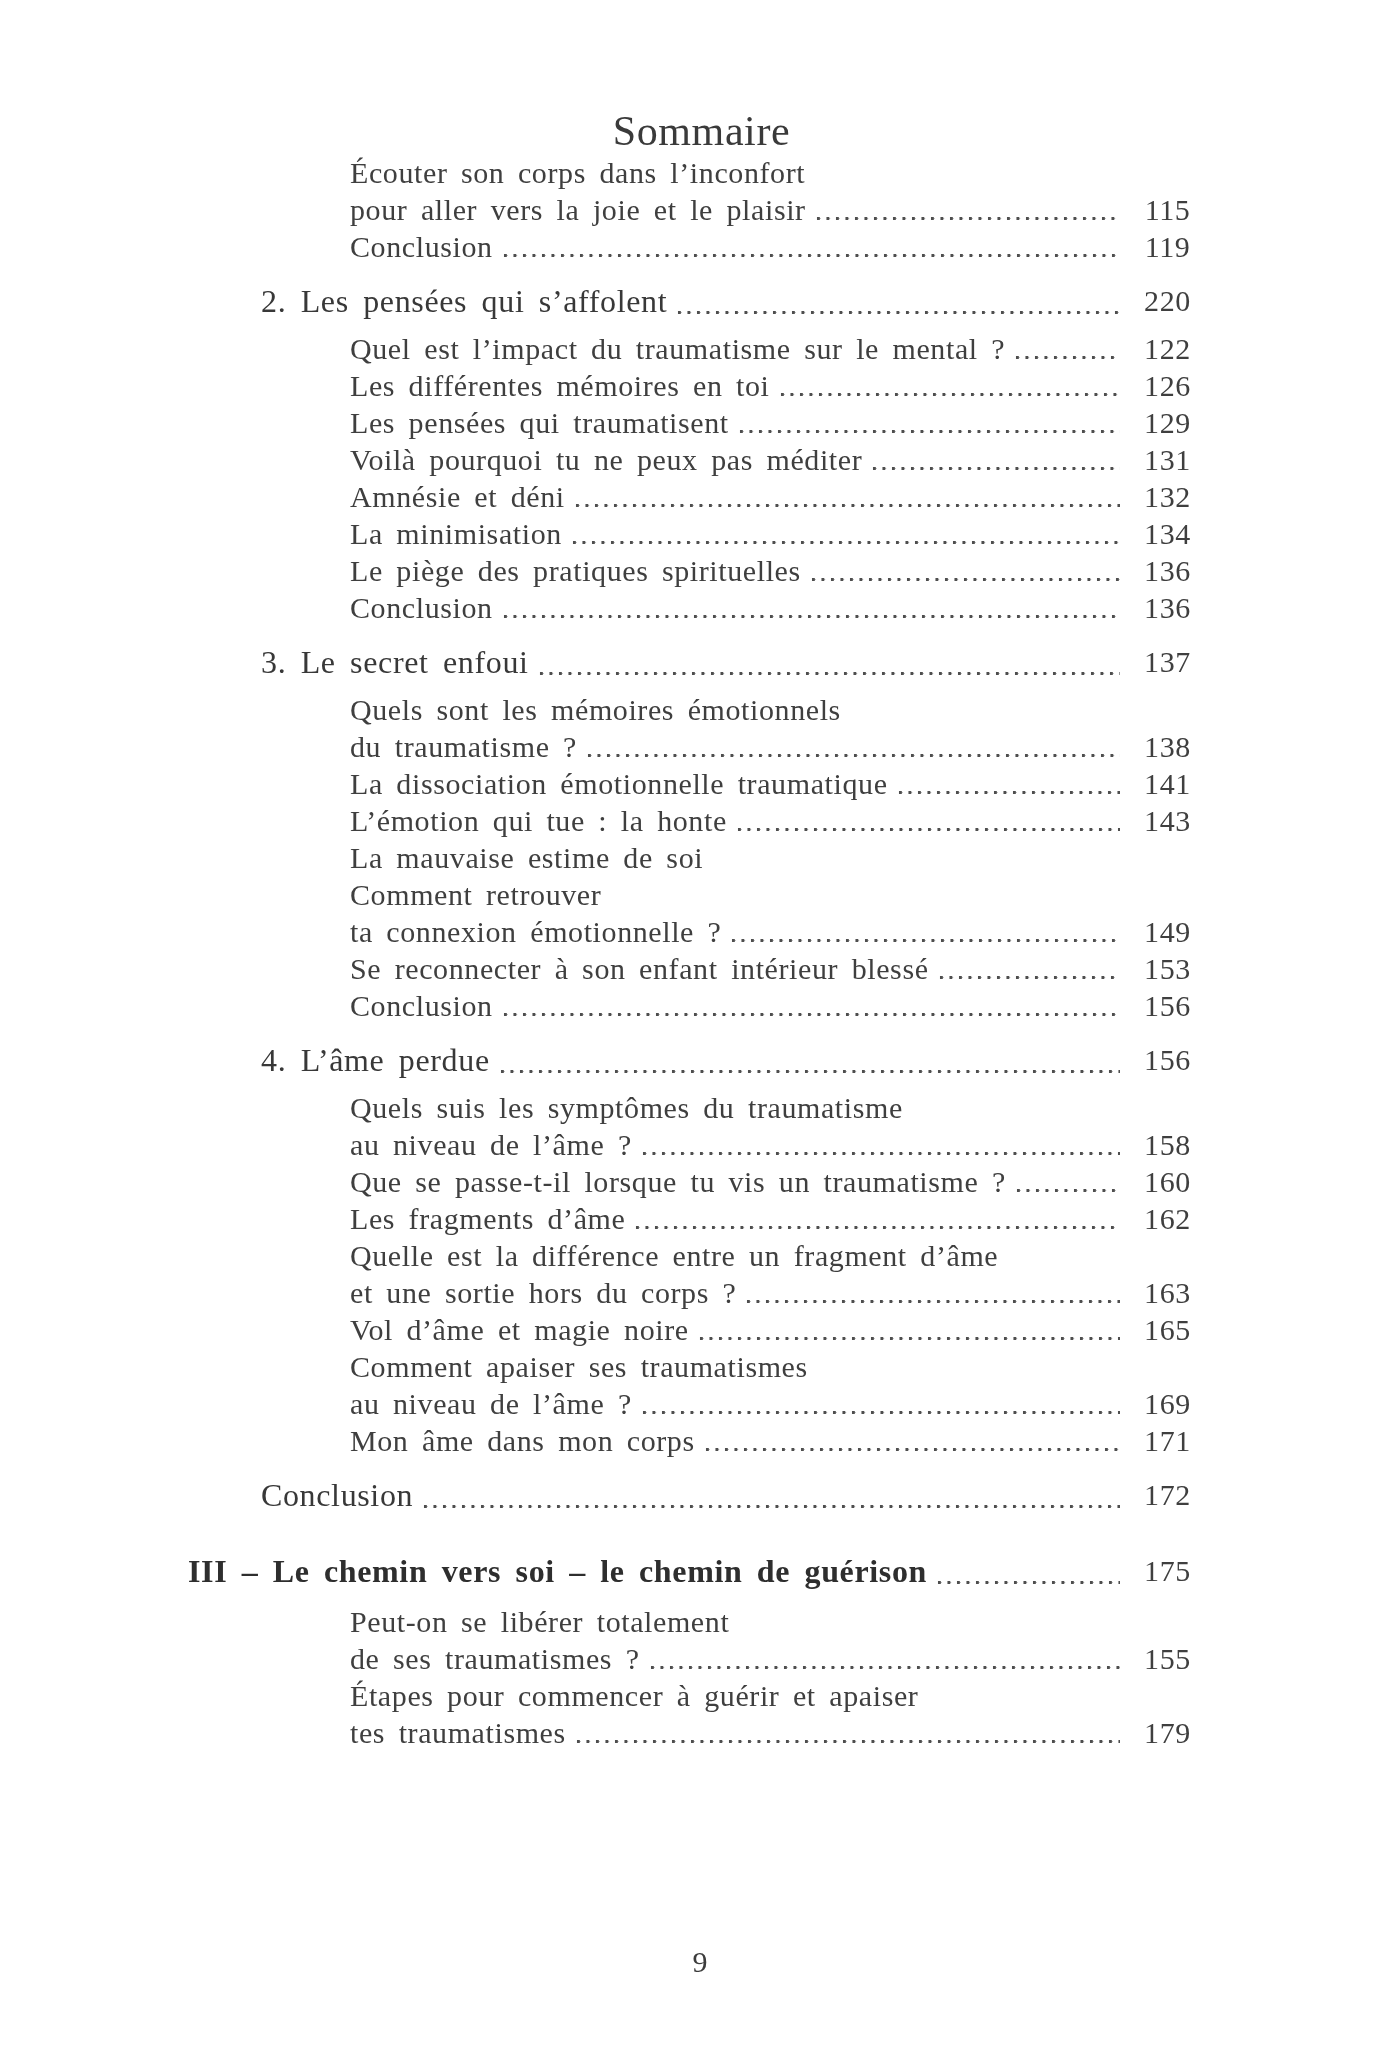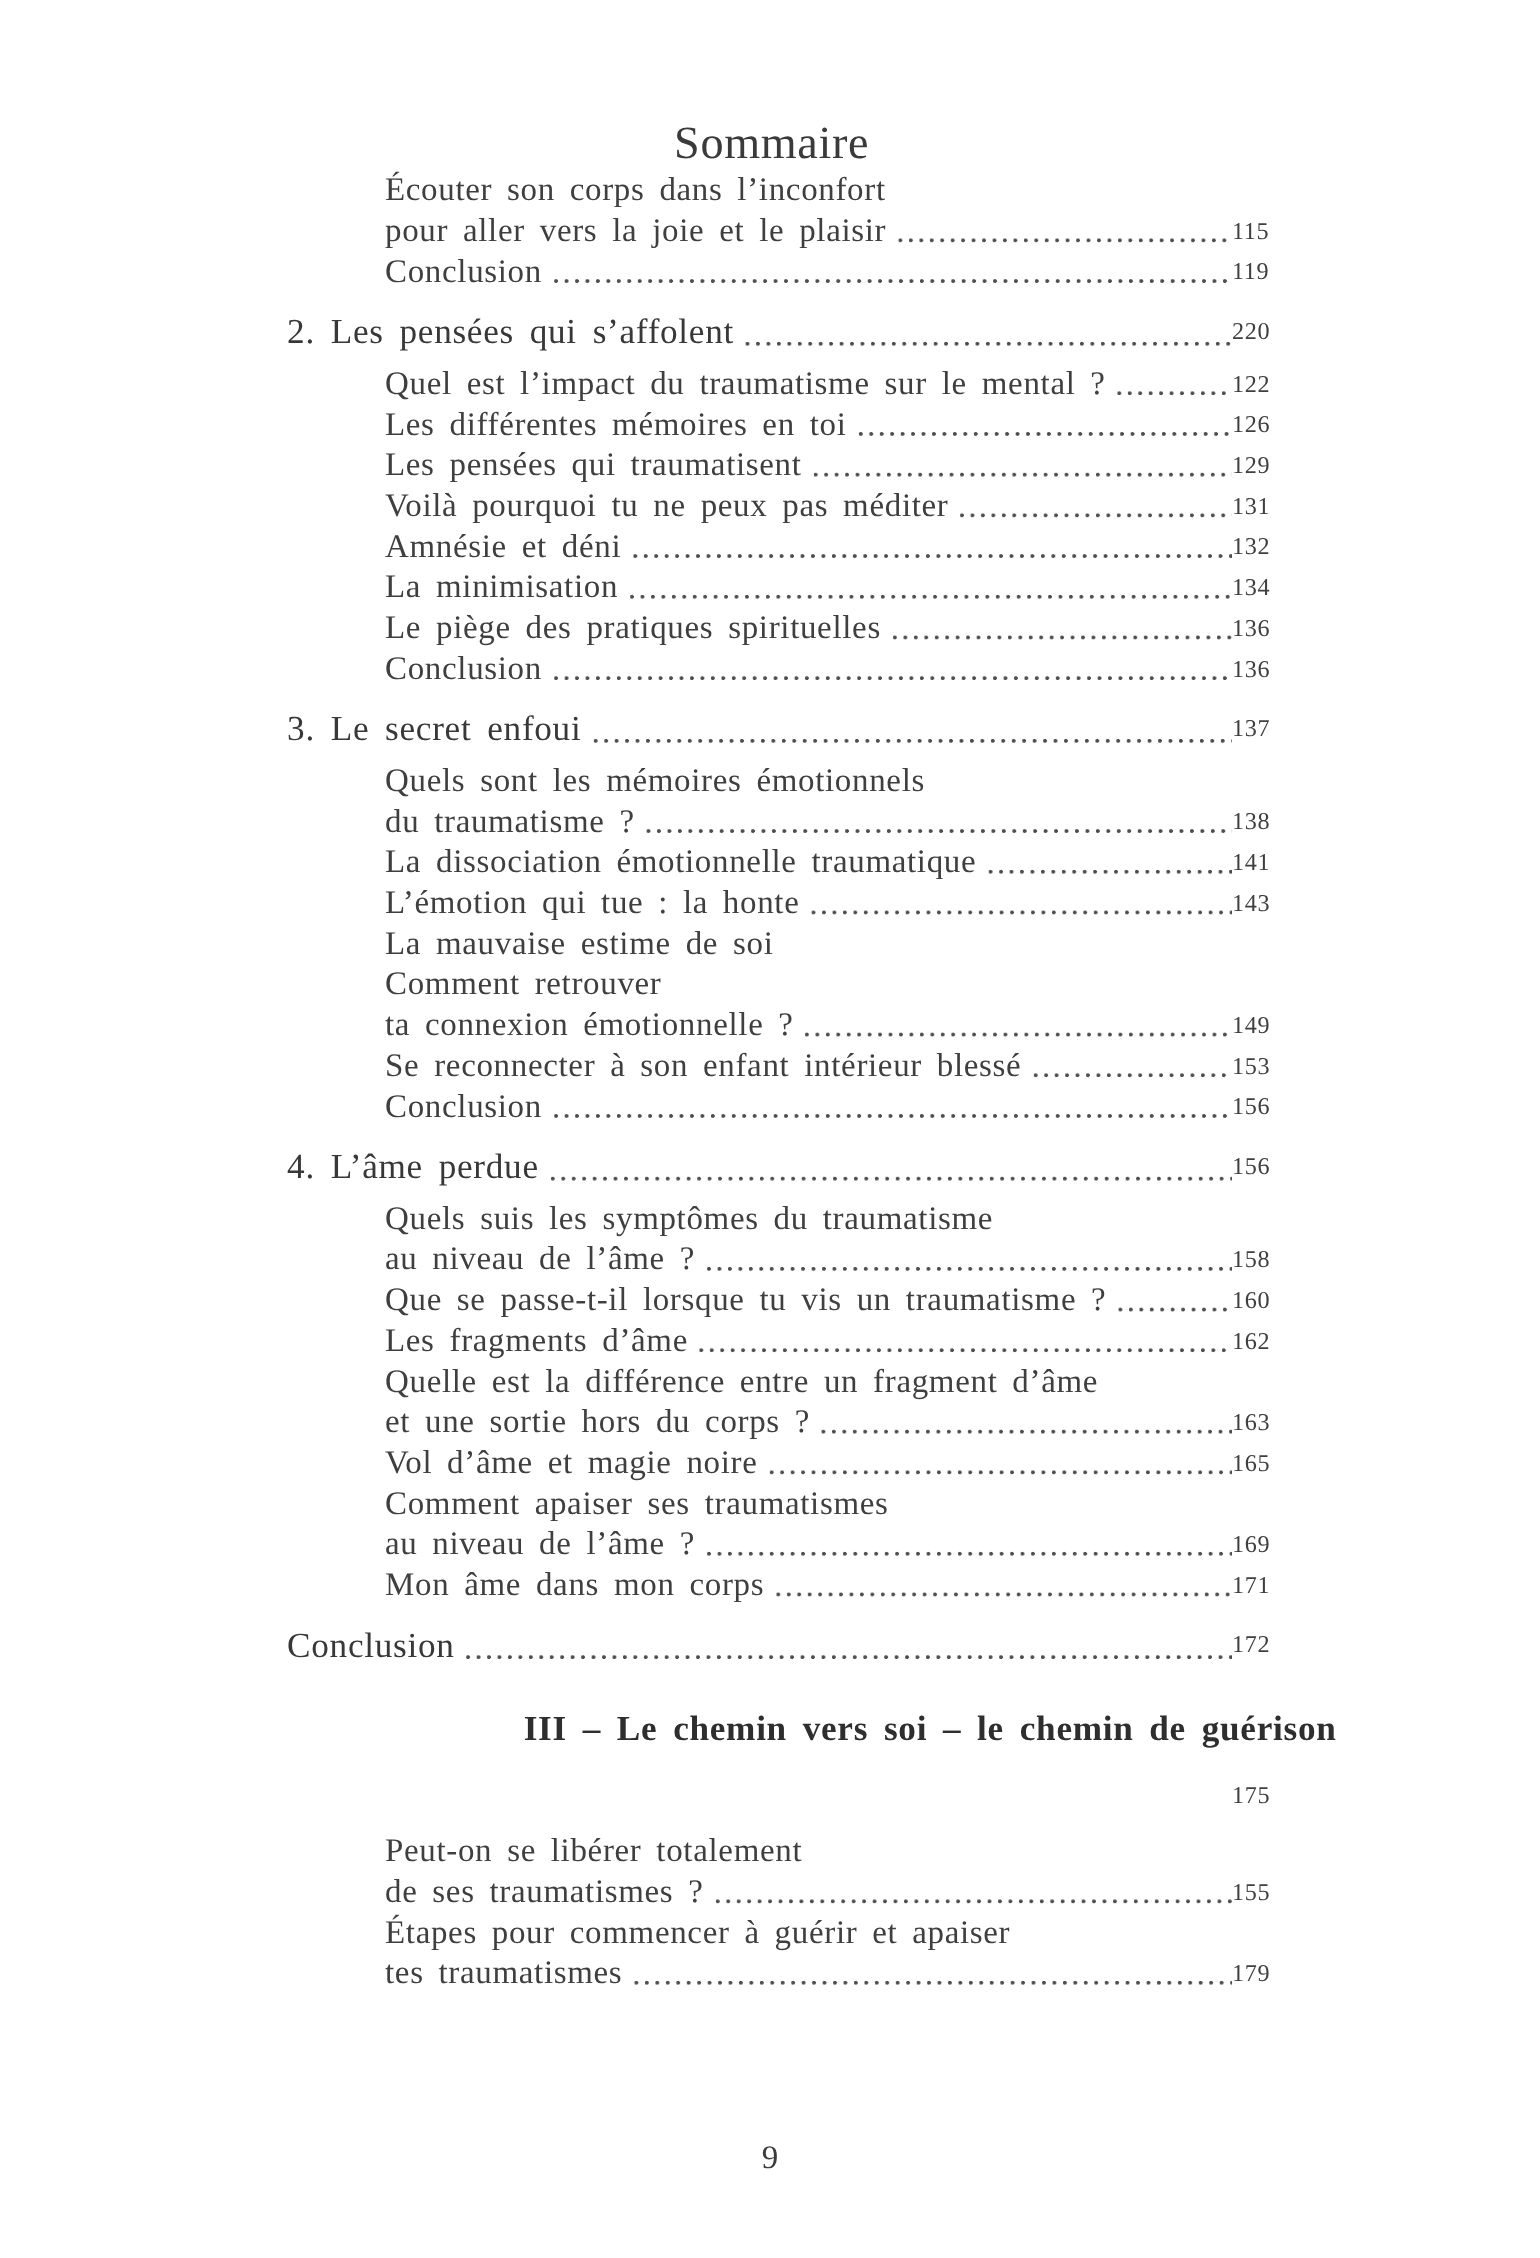--- a/index.html
+++ b/index.html
@@ -63,8 +63,8 @@
   .entry.part .leader{ margin-bottom:11px; }
   .num{
     flex:none; width:95px;
-    text-align:left;
-    font-size:22px;
+    text-align:center;
+    font-size:30px;
     font-weight:normal;
     color:#3f3f3f;
   }

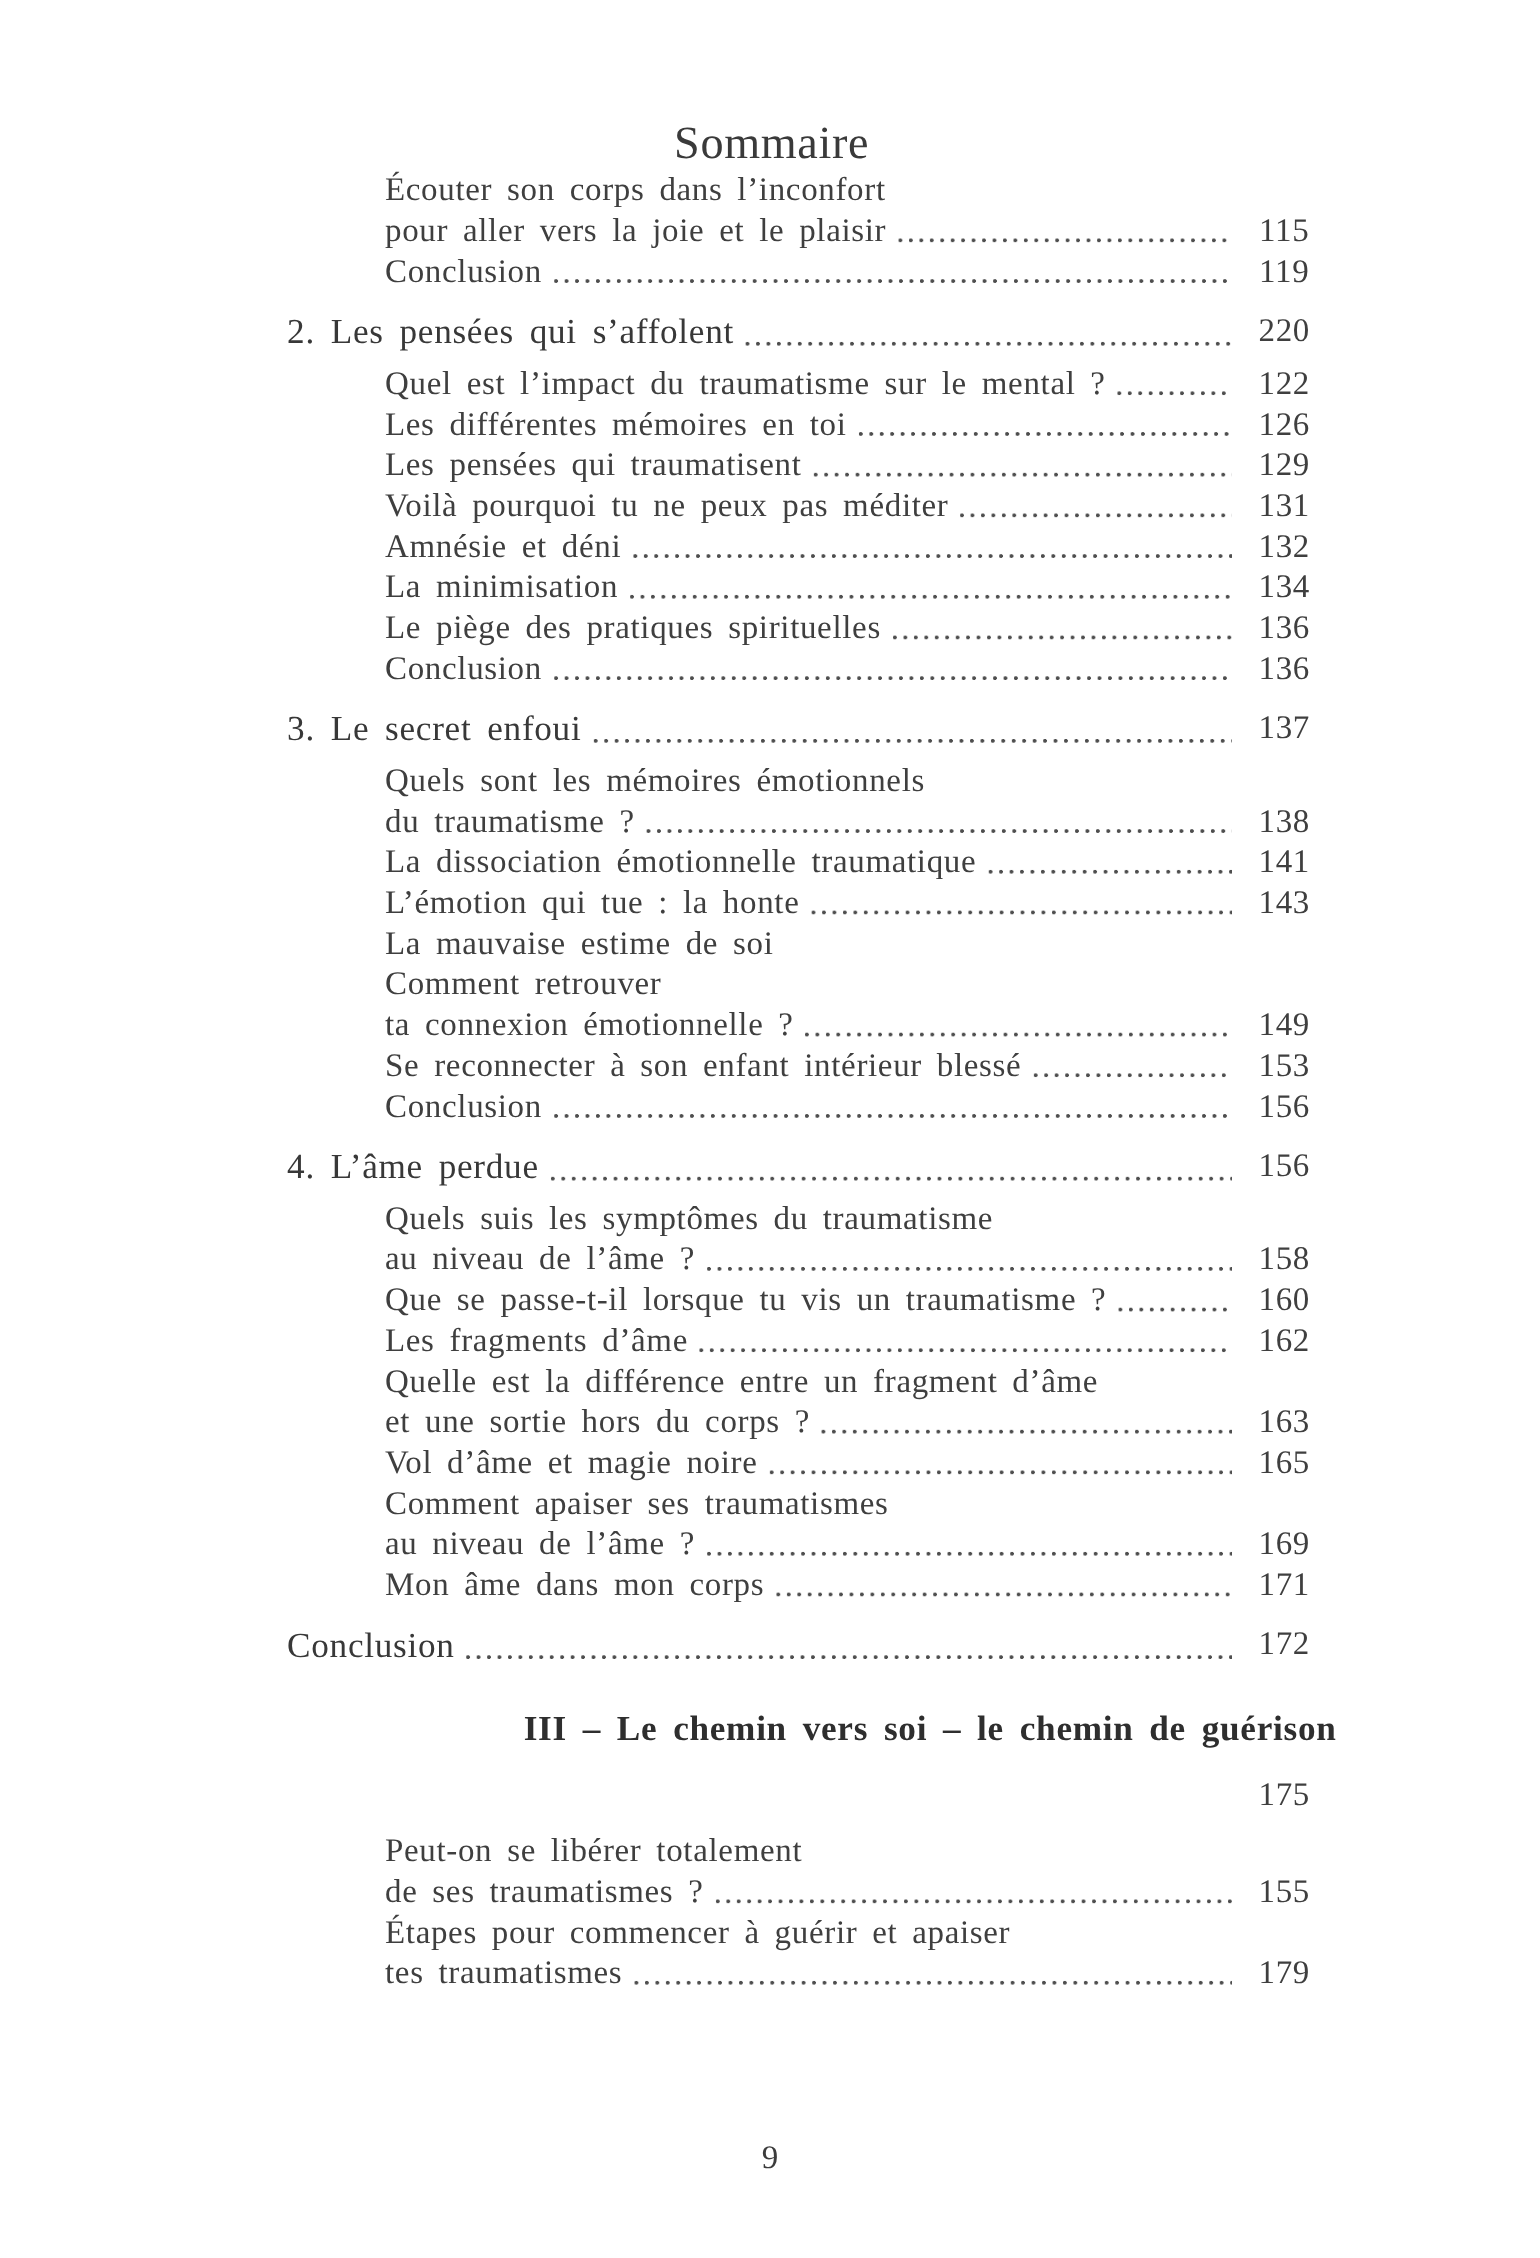--- a/index.html
+++ b/index.html
@@ -46,7 +46,6 @@
     padding-left:0;
     font-weight:bold;
     color:#2e2e2e;
-    flex-direction:column;
   }
   .title{ flex:none; white-space:pre; }
   .leader{

